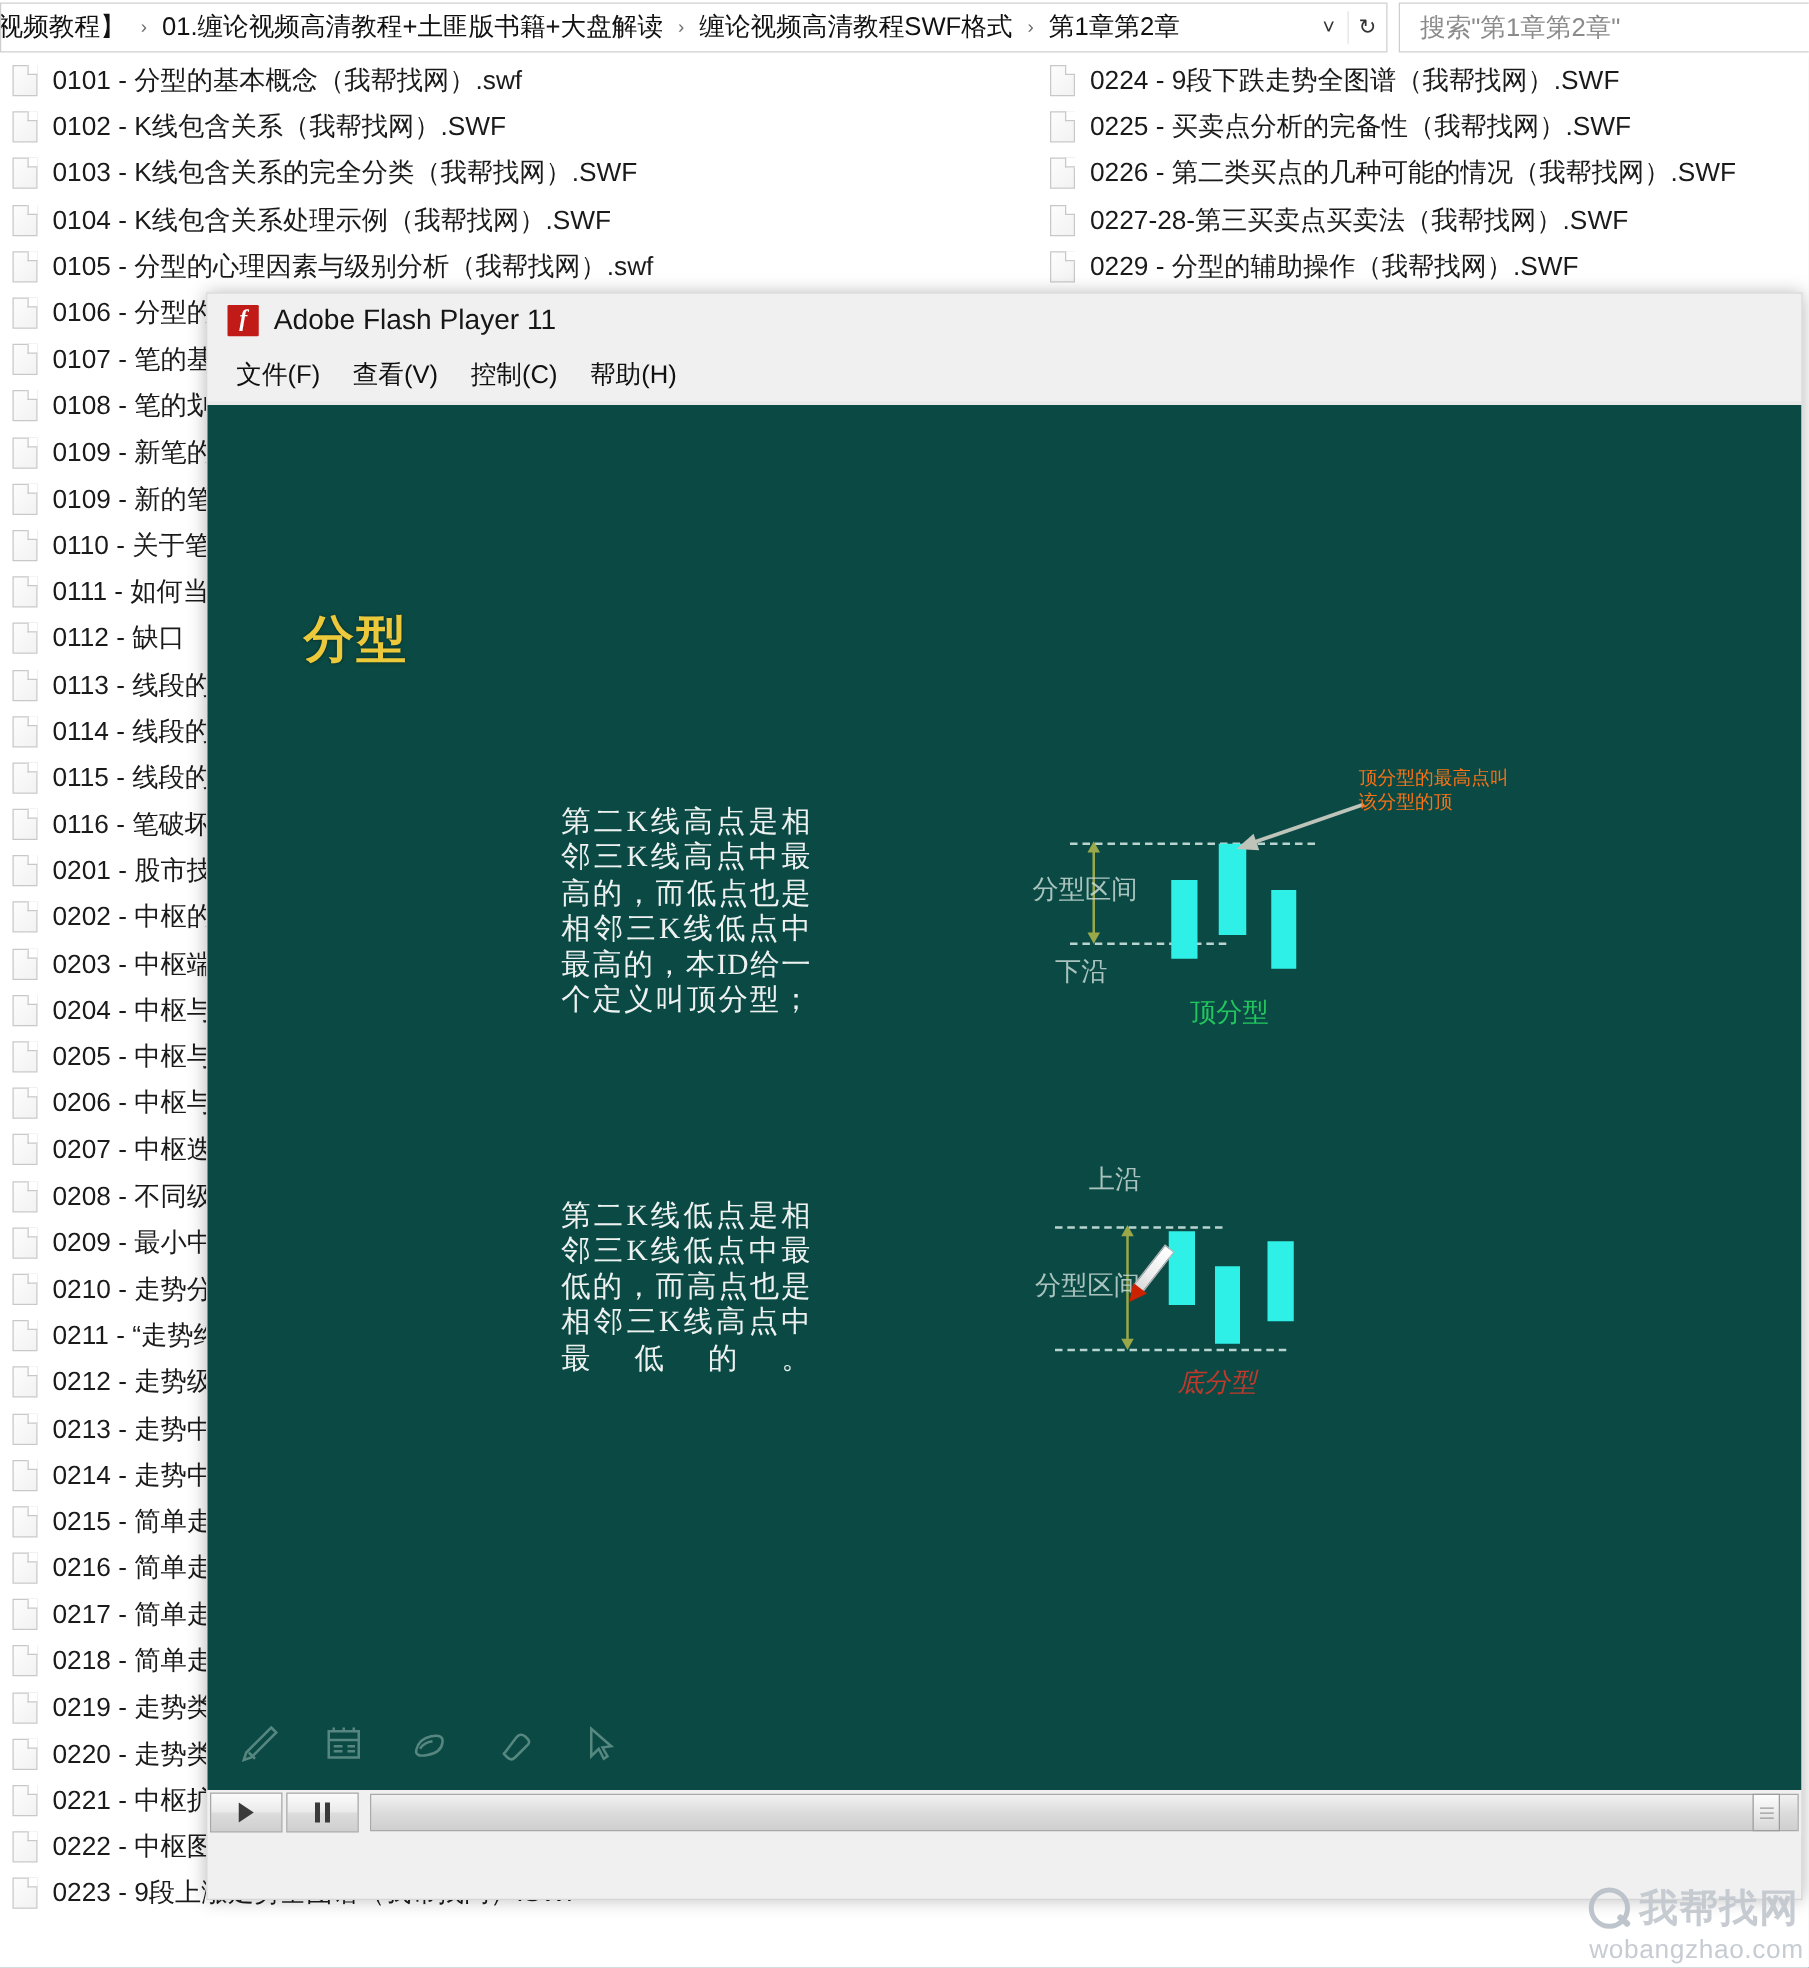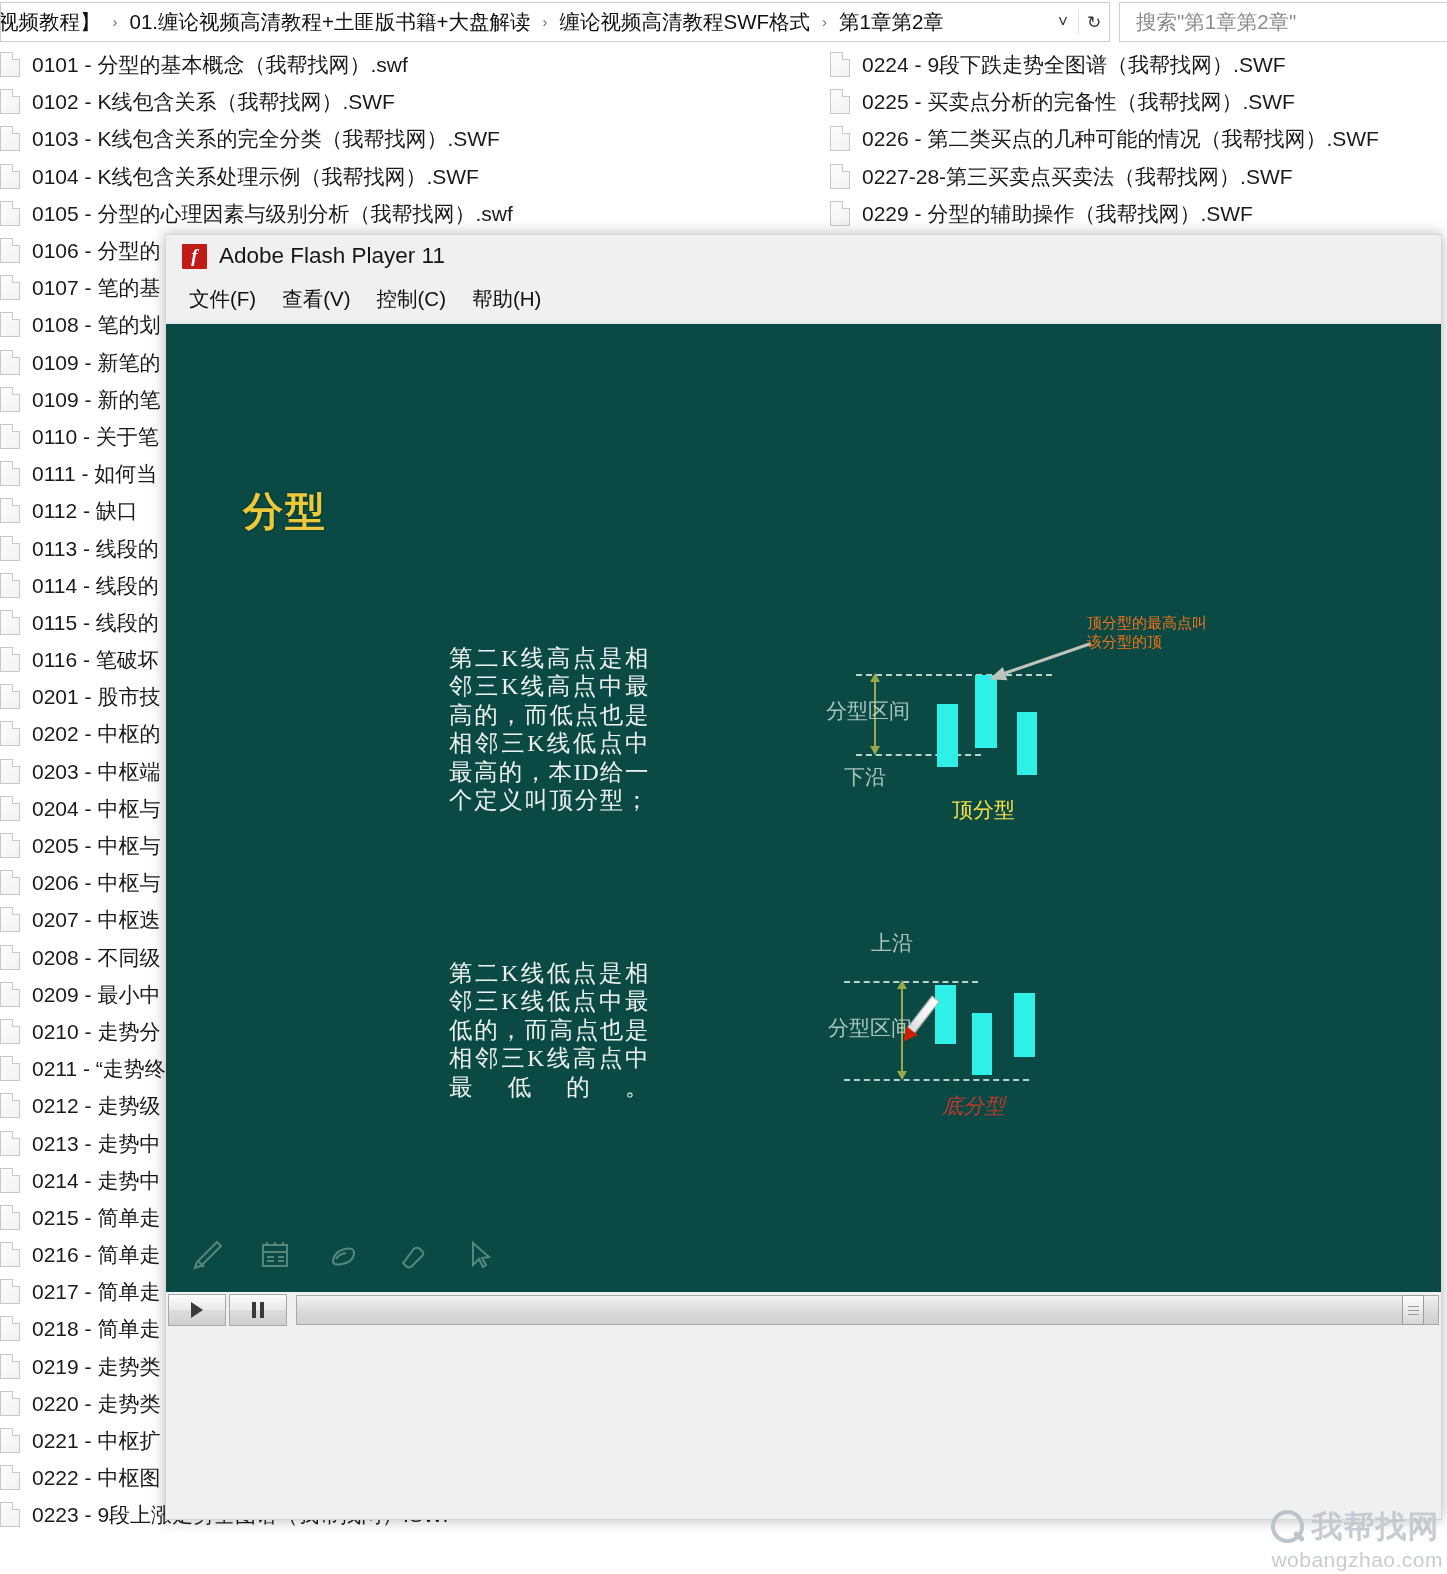--- a/index.html
+++ b/index.html
@@ -56,6 +56,7 @@
   .frow {
     height: 37.2px;
     display: flex; align-items: center;
+    padding-left: 10px;
     white-space: nowrap;
   }
   .fname { font-size: 21px; color: #1a1a1a; line-height: 1; }

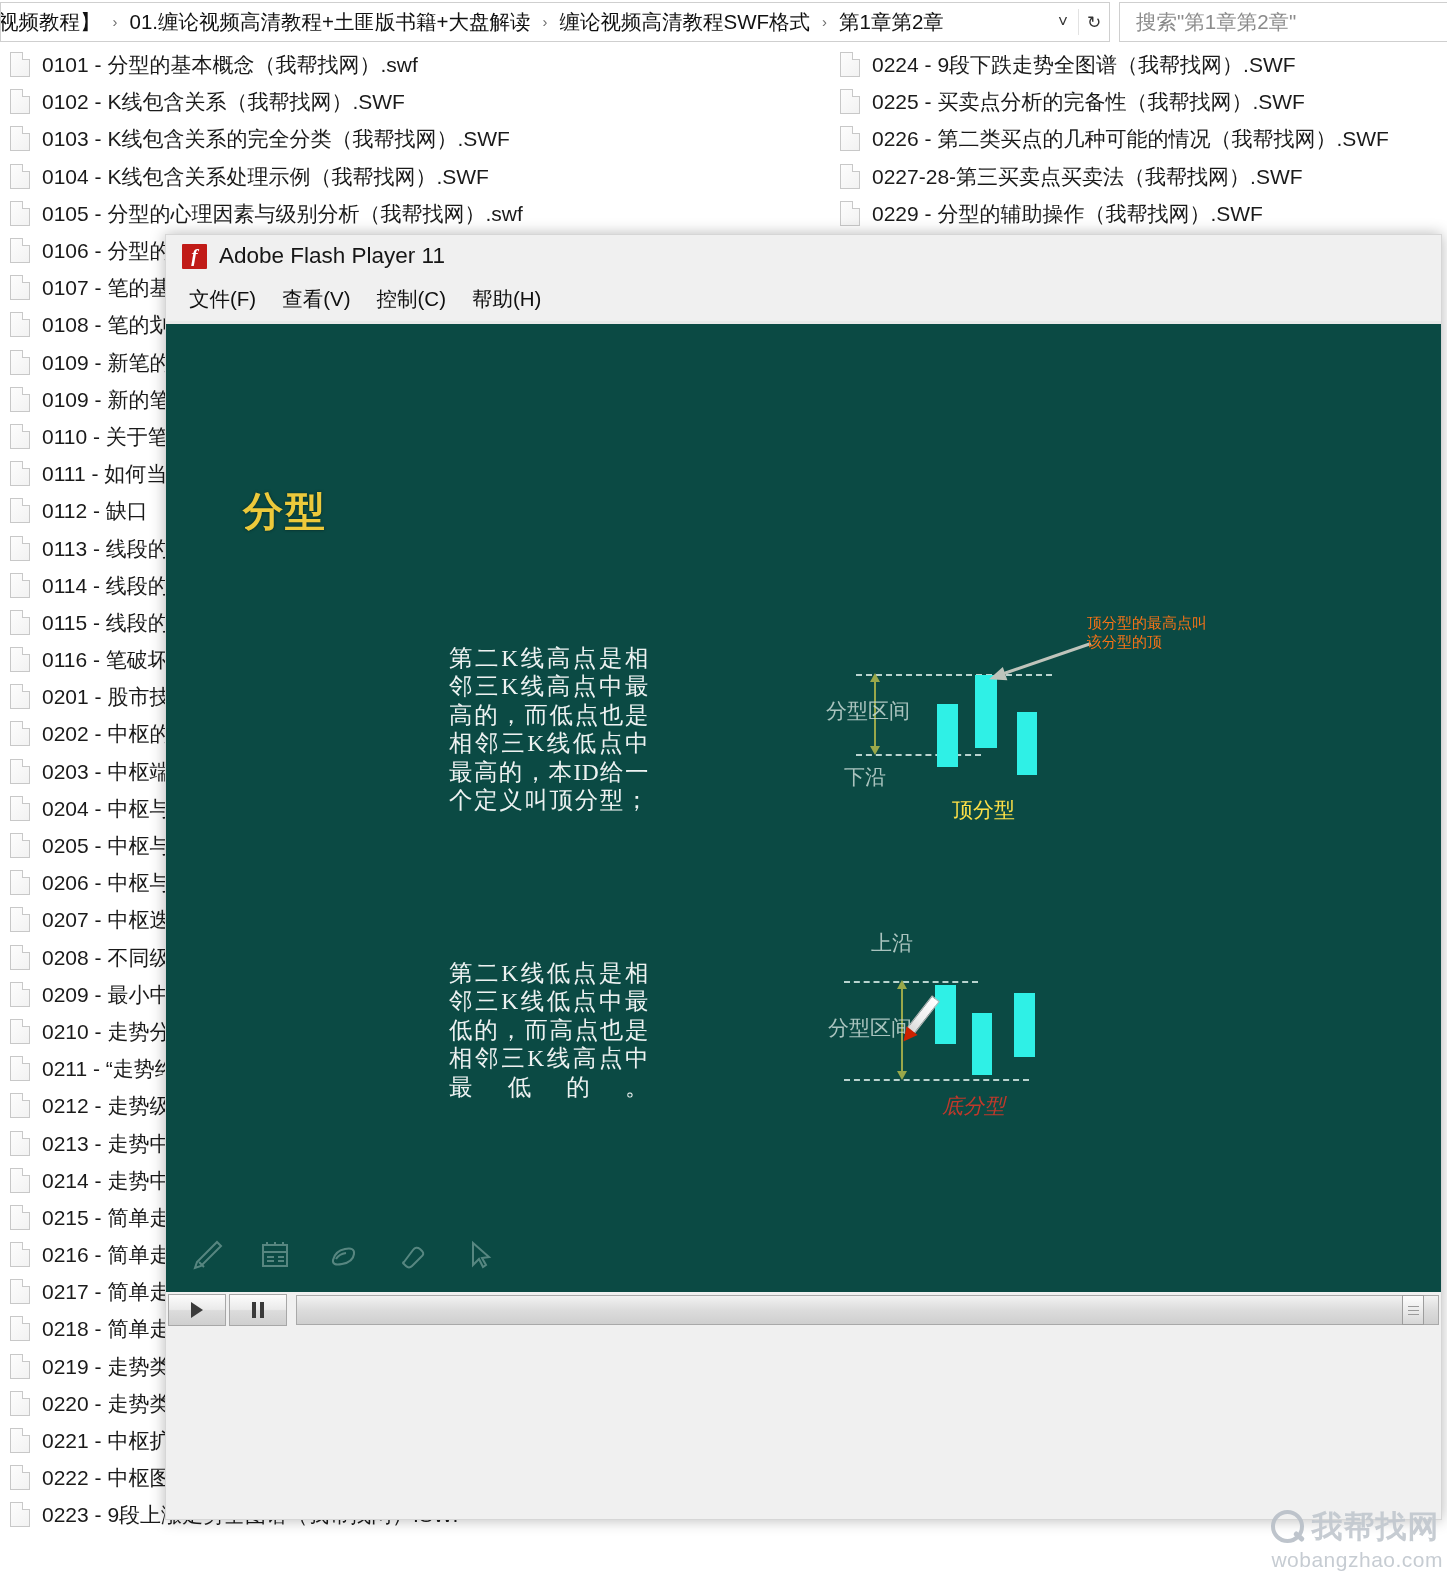--- a/index.html
+++ b/index.html
@@ -102,7 +102,7 @@
   
   .stage {
     position: relative;
-    height: 968px; background: #0b4a44;
+    height: 1108px; background: #0b4a44;
     overflow: hidden;
   }
   .stage-title {

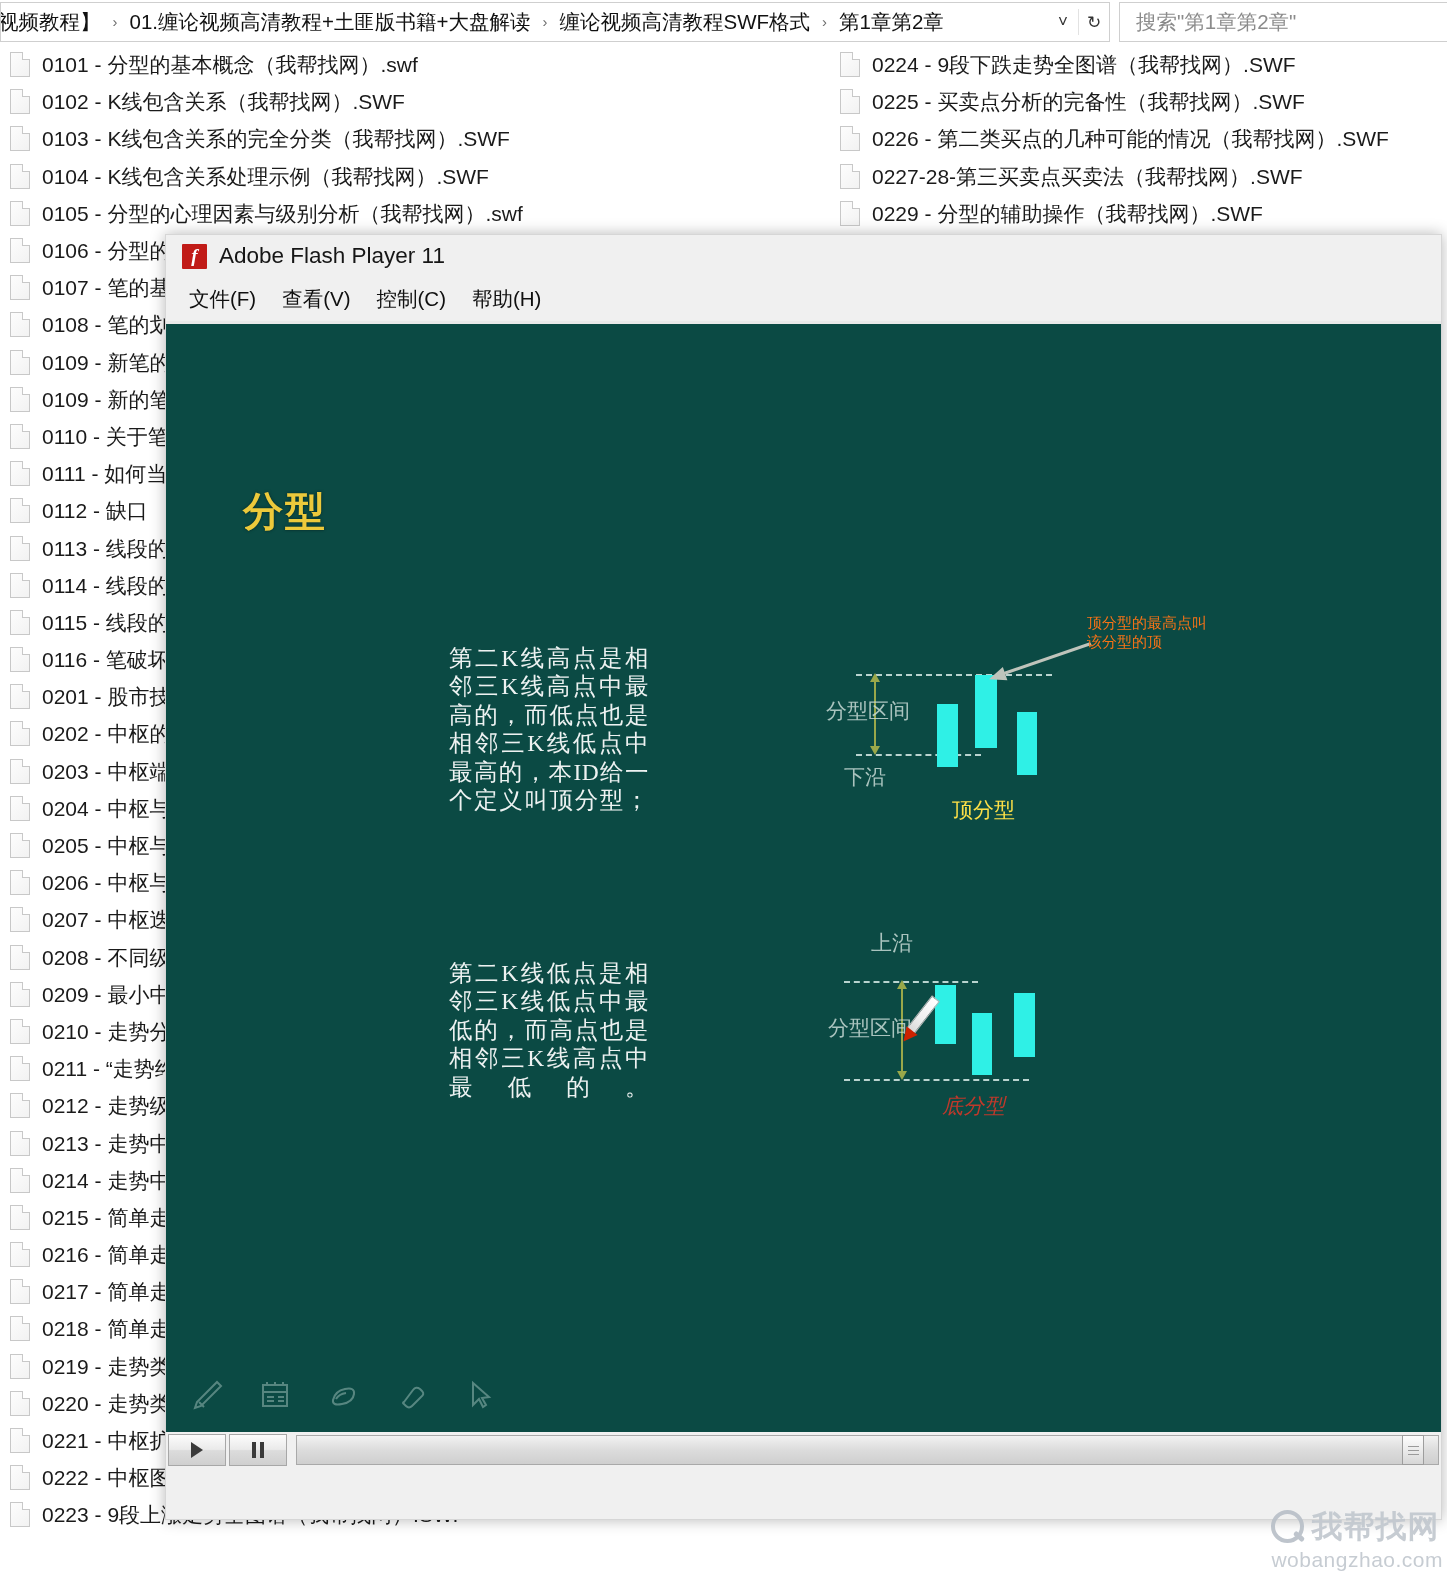--- a/index.html
+++ b/index.html
@@ -144,7 +144,7 @@
   .lbl { position: absolute; font-size: 21px; white-space: nowrap;
          font-family: "Liberation Serif","DejaVu Serif",serif; }
   .lbl-gray  { color: #c6d9d4; opacity: 0.85; }
-  .lbl-green { color: #fde047; }
+  .lbl-green { color: #22c55e; }
   .lbl-red   { color: #c0392b; }
   .note {
     position: absolute; width: 125px; color: #f97316;

